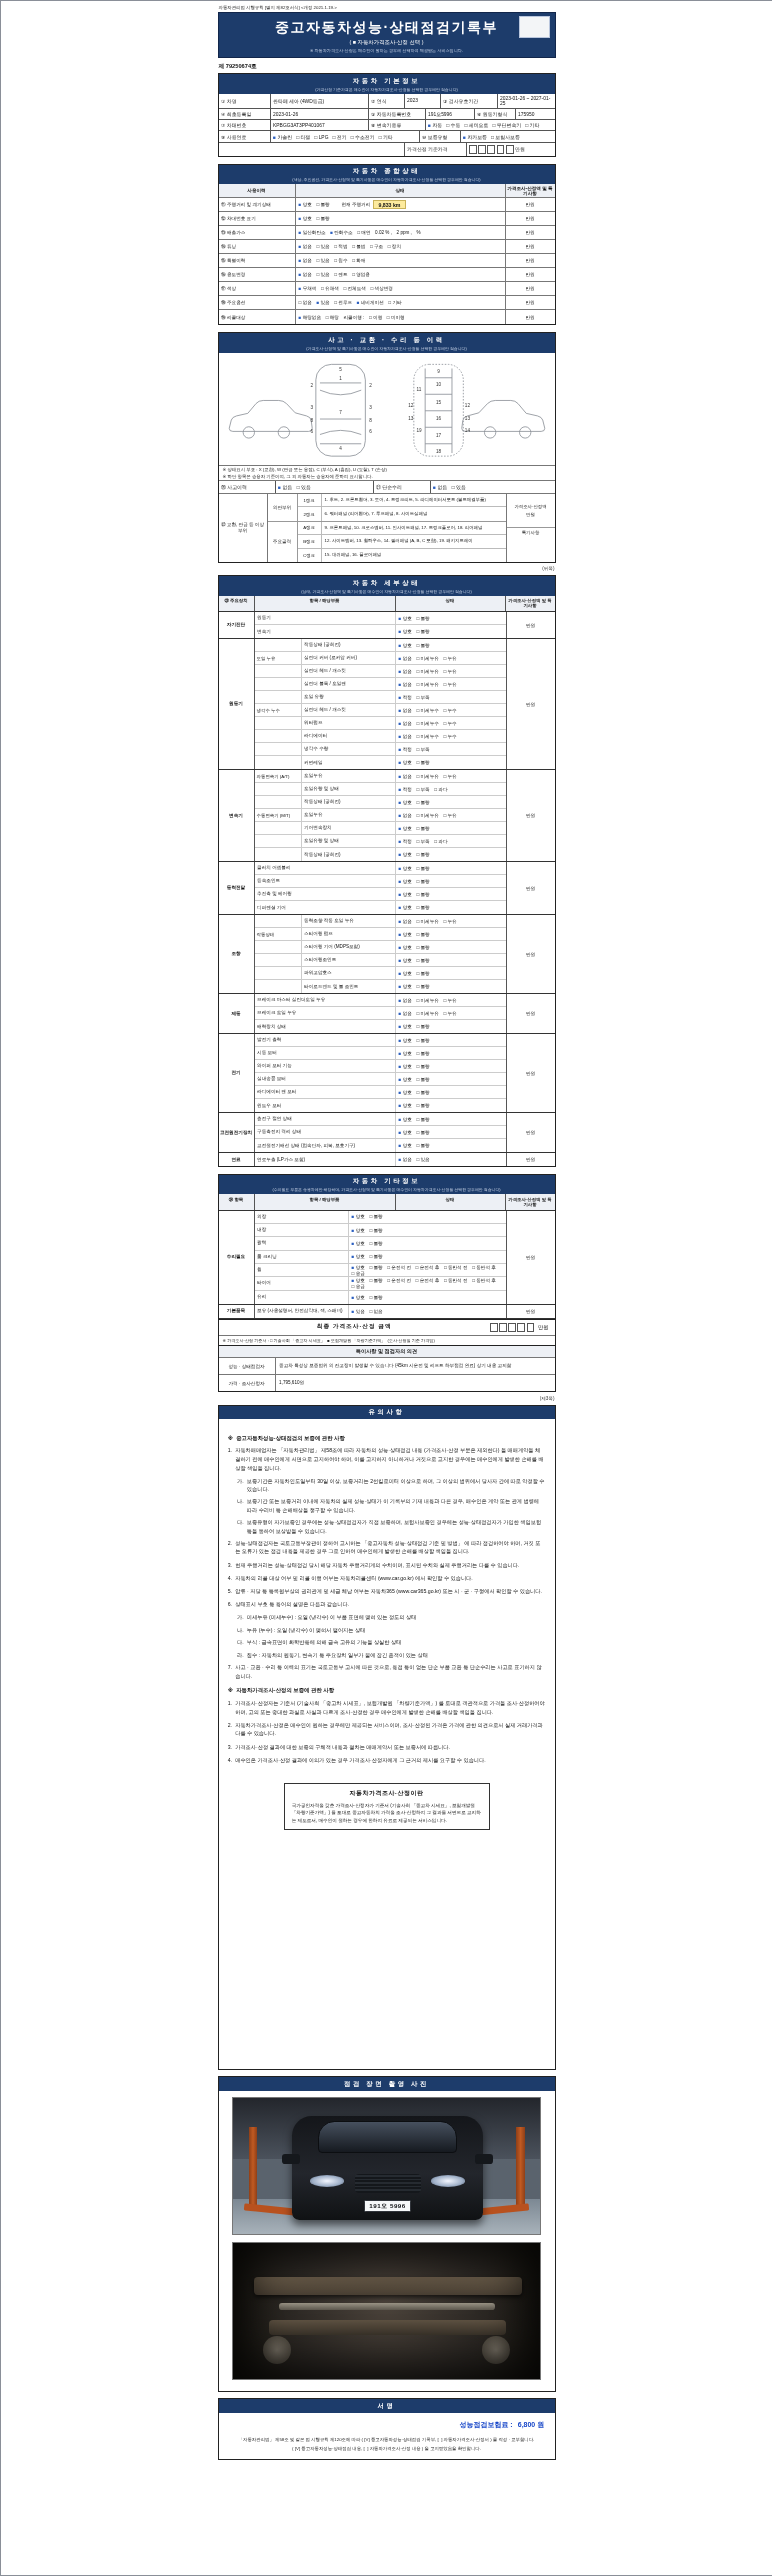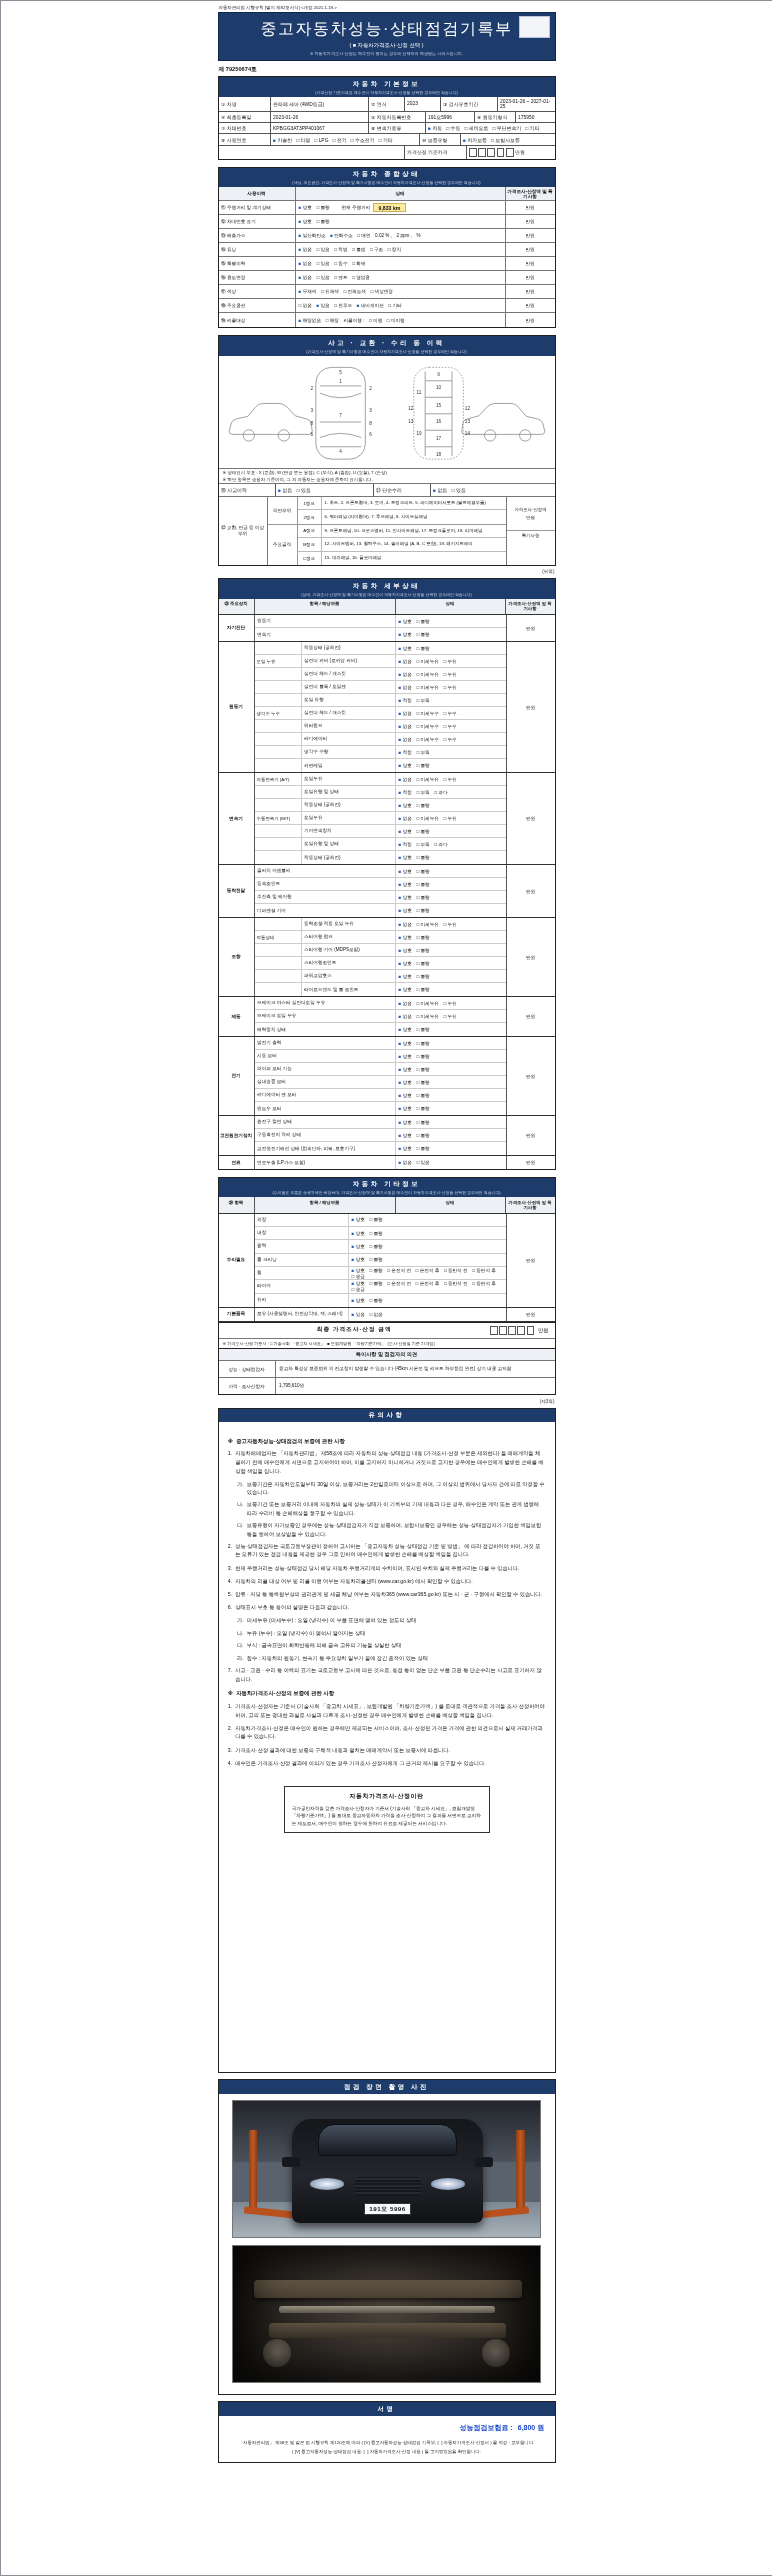--- a/index.html
+++ b/index.html
@@ -8,7 +8,7 @@
 .page{width:338px;margin:0 auto}
 .formref{font-size:4.4px;color:#222;margin:1px 0 1.5px 1px}
 .mainbar{position:relative;background:#1d3c6b;color:#fff;text-align:center;padding:6.2px 0 4.6px;border:0.5px solid #12264a}
-.mtitle{font-size:16px;font-weight:400;letter-spacing:1.5px}
+.mtitle{font-size:14px;font-weight:700;letter-spacing:1.5px}
 .msub{font-size:5.4px;margin-top:2.6px}
 .mnote{font-size:4.1px;color:#c9d4e8;margin-top:1.5px}
 .cornerbox{position:absolute;top:3.6px;right:4.1px;width:31px;height:21.6px;border:0.5px solid #b9c6dd;background:rgba(255,255,255,.95)}

